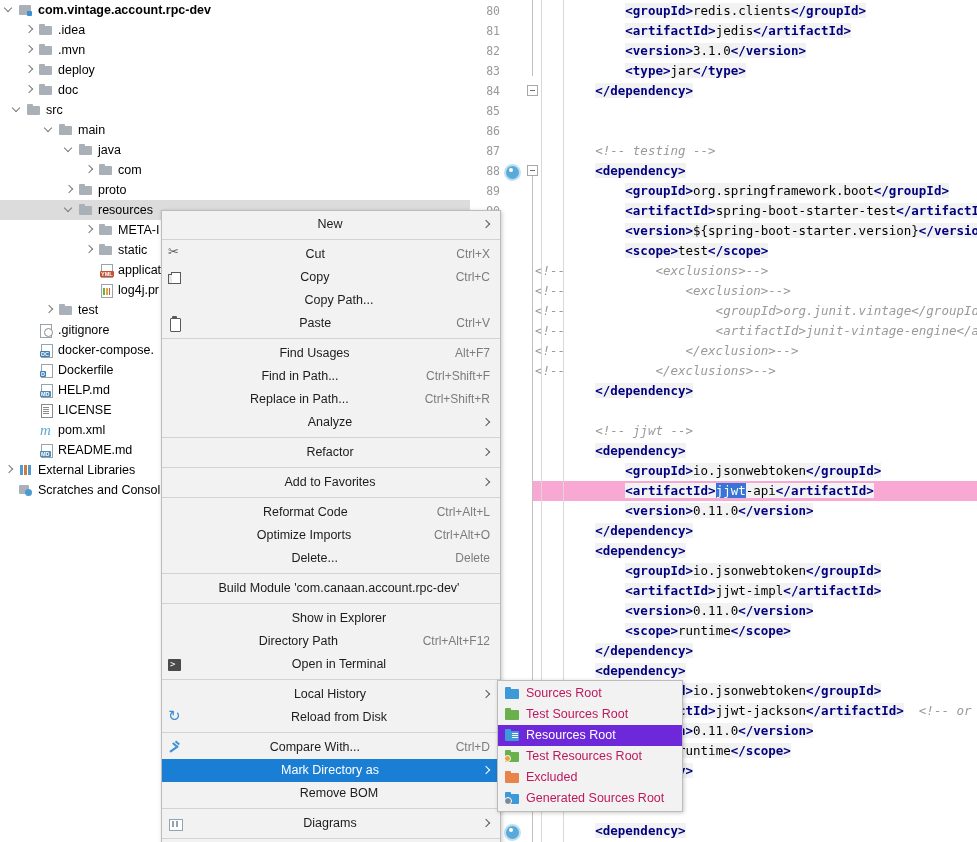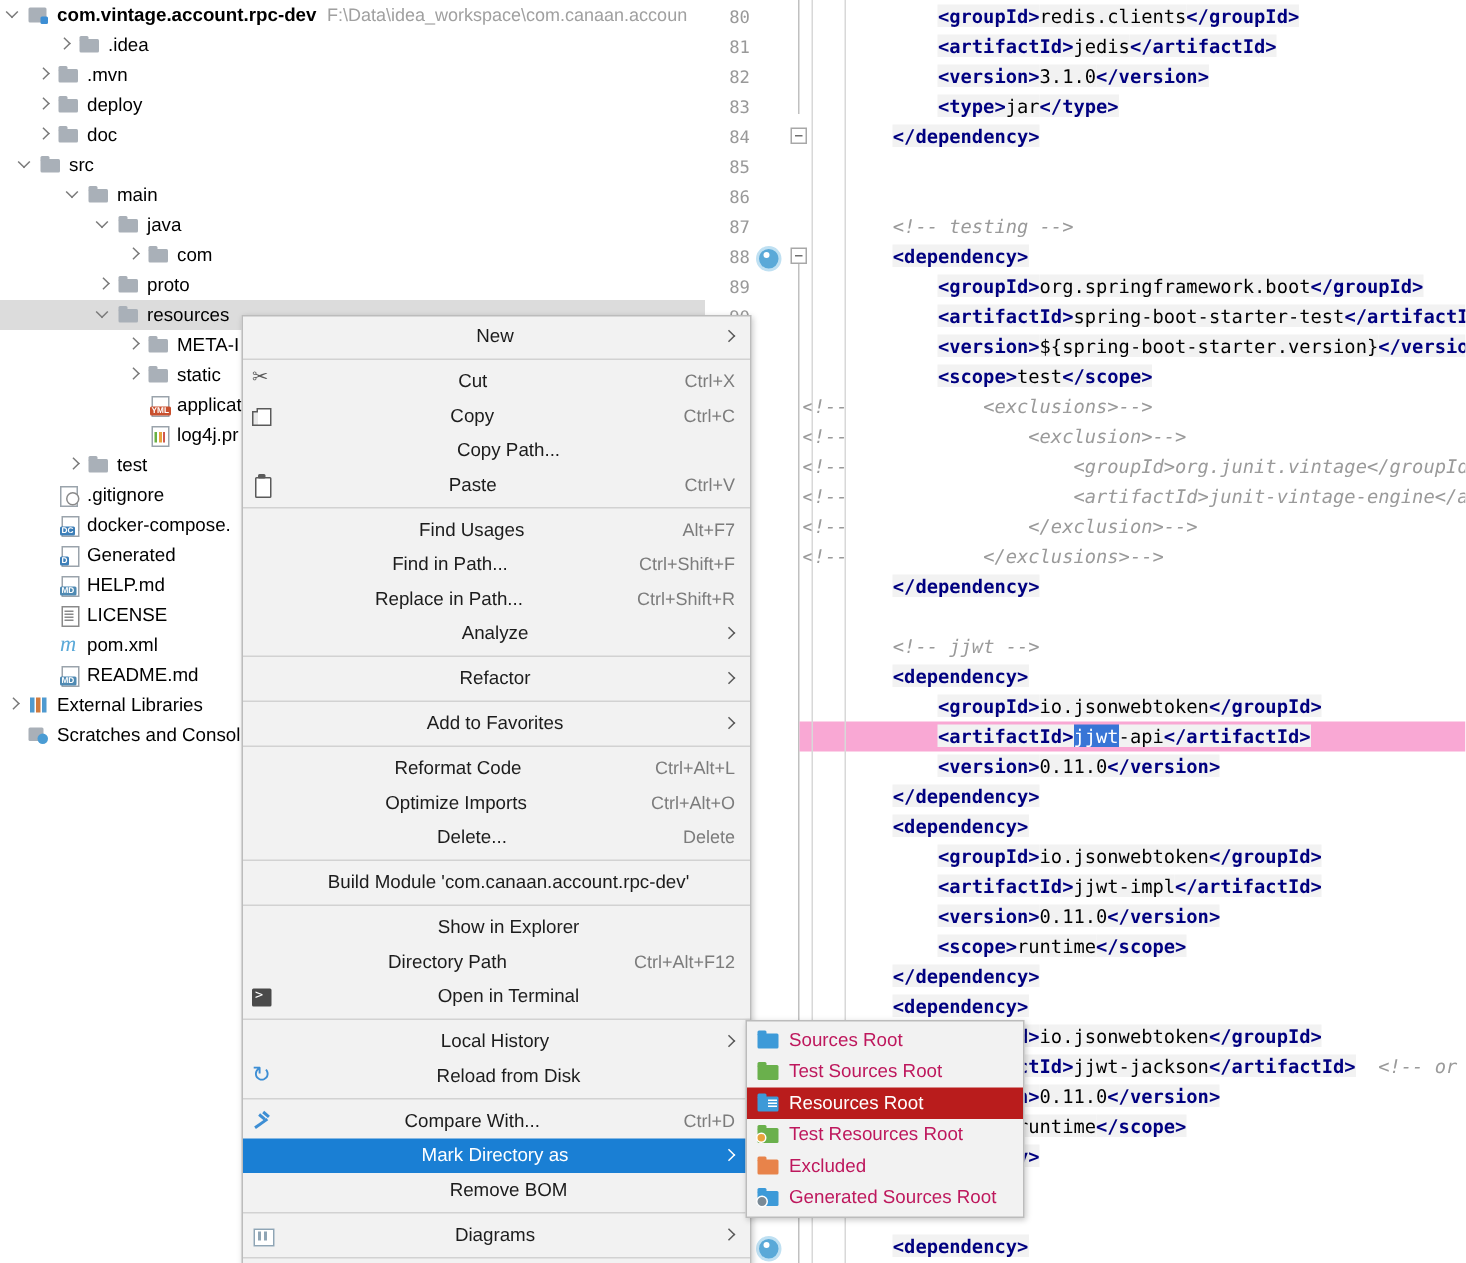--- a/index.html
+++ b/index.html
@@ -316,7 +316,6 @@
       <span class="arrow down"></span>
       <span class="ticon ic-module"></span>
       <span class="tlabel bold">com.vintage.account.rpc-dev</span>
-      <span class="tpath">F:\Data\idea_workspace\com.canaan.accoun</span>
     </div>
     <div id="tree-items">
         <div class="tree-row" style="position: absolute; top: 20px; left: 0px; width: 470px; padding-left: 38px;">

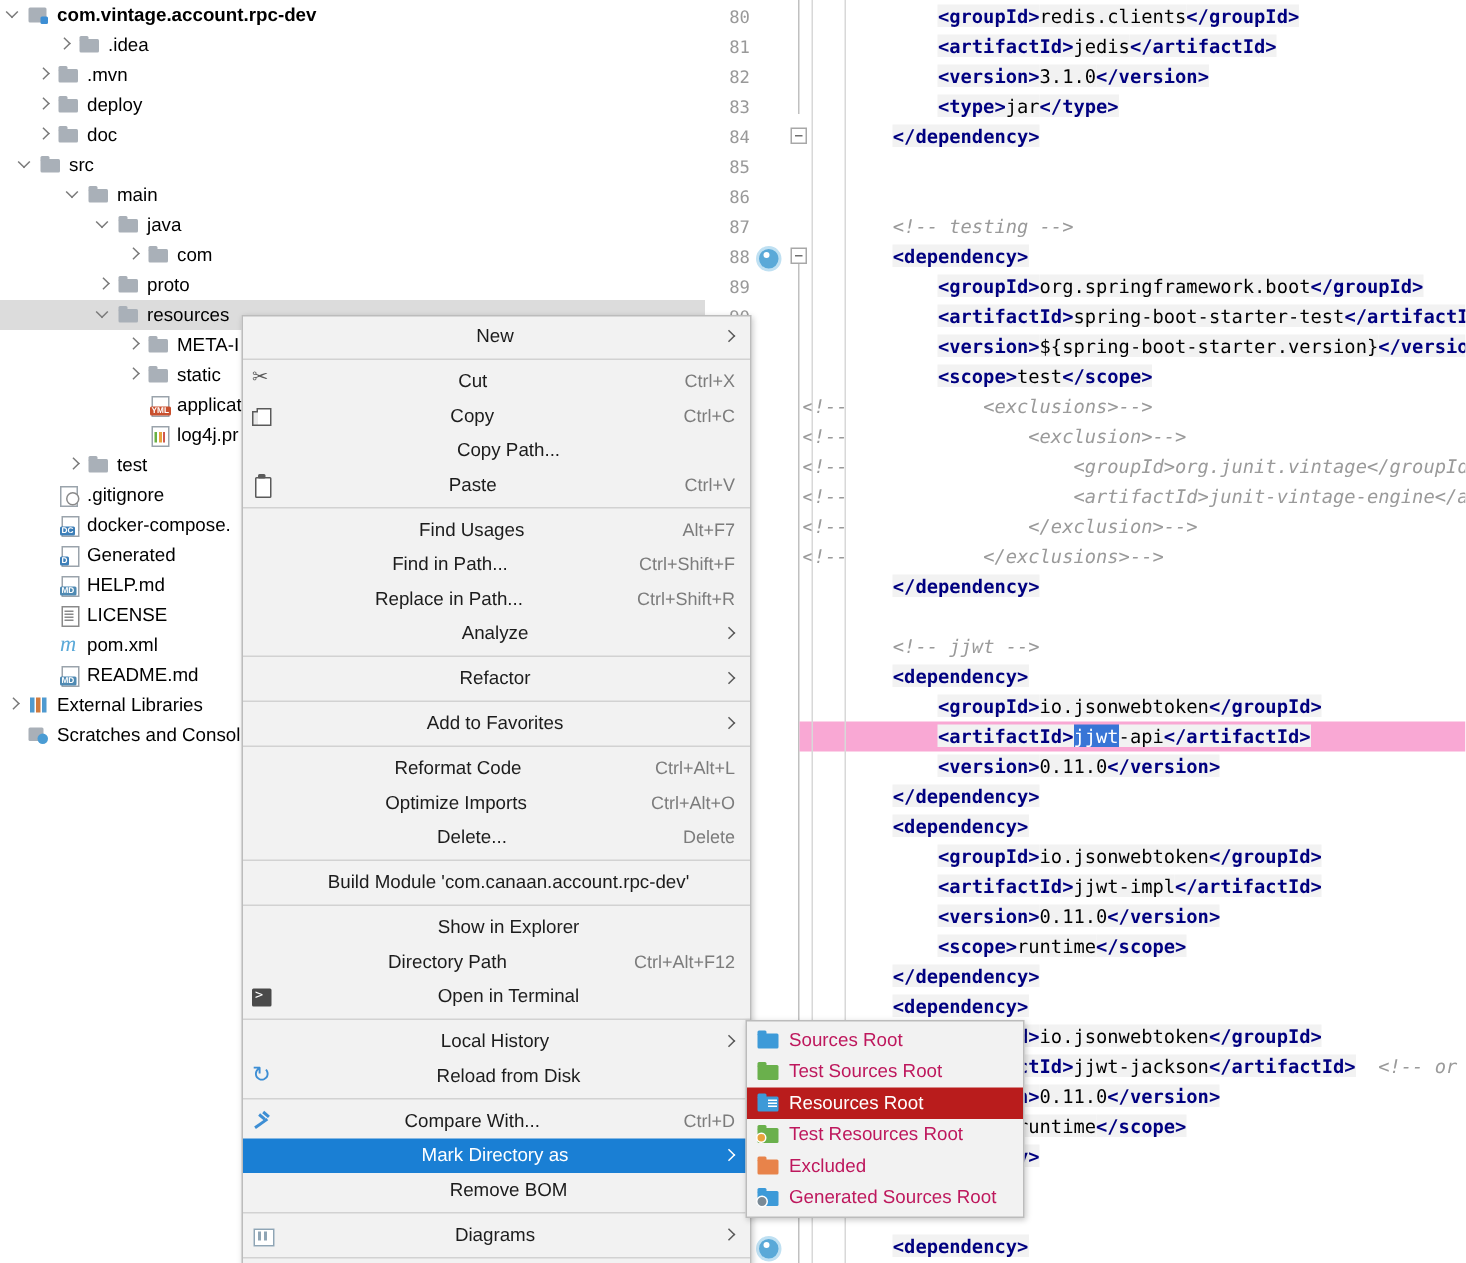--- a/index.html
+++ b/index.html
@@ -318,7 +318,7 @@
       <span class="tlabel bold">com.vintage.account.rpc-dev</span>
     </div>
     <div id="tree-items">
-        <div class="tree-row" style="position: absolute; top: 20px; left: 0px; width: 470px; padding-left: 38px;">
+        <div class="tree-row" style="position: absolute; top: 20px; left: 0px; width: 470px; padding-left: 24px;">
           <span class="arrow right"></span>
           <span class="ticon ic-folder"></span>
           <span class="tlabel">.idea</span>

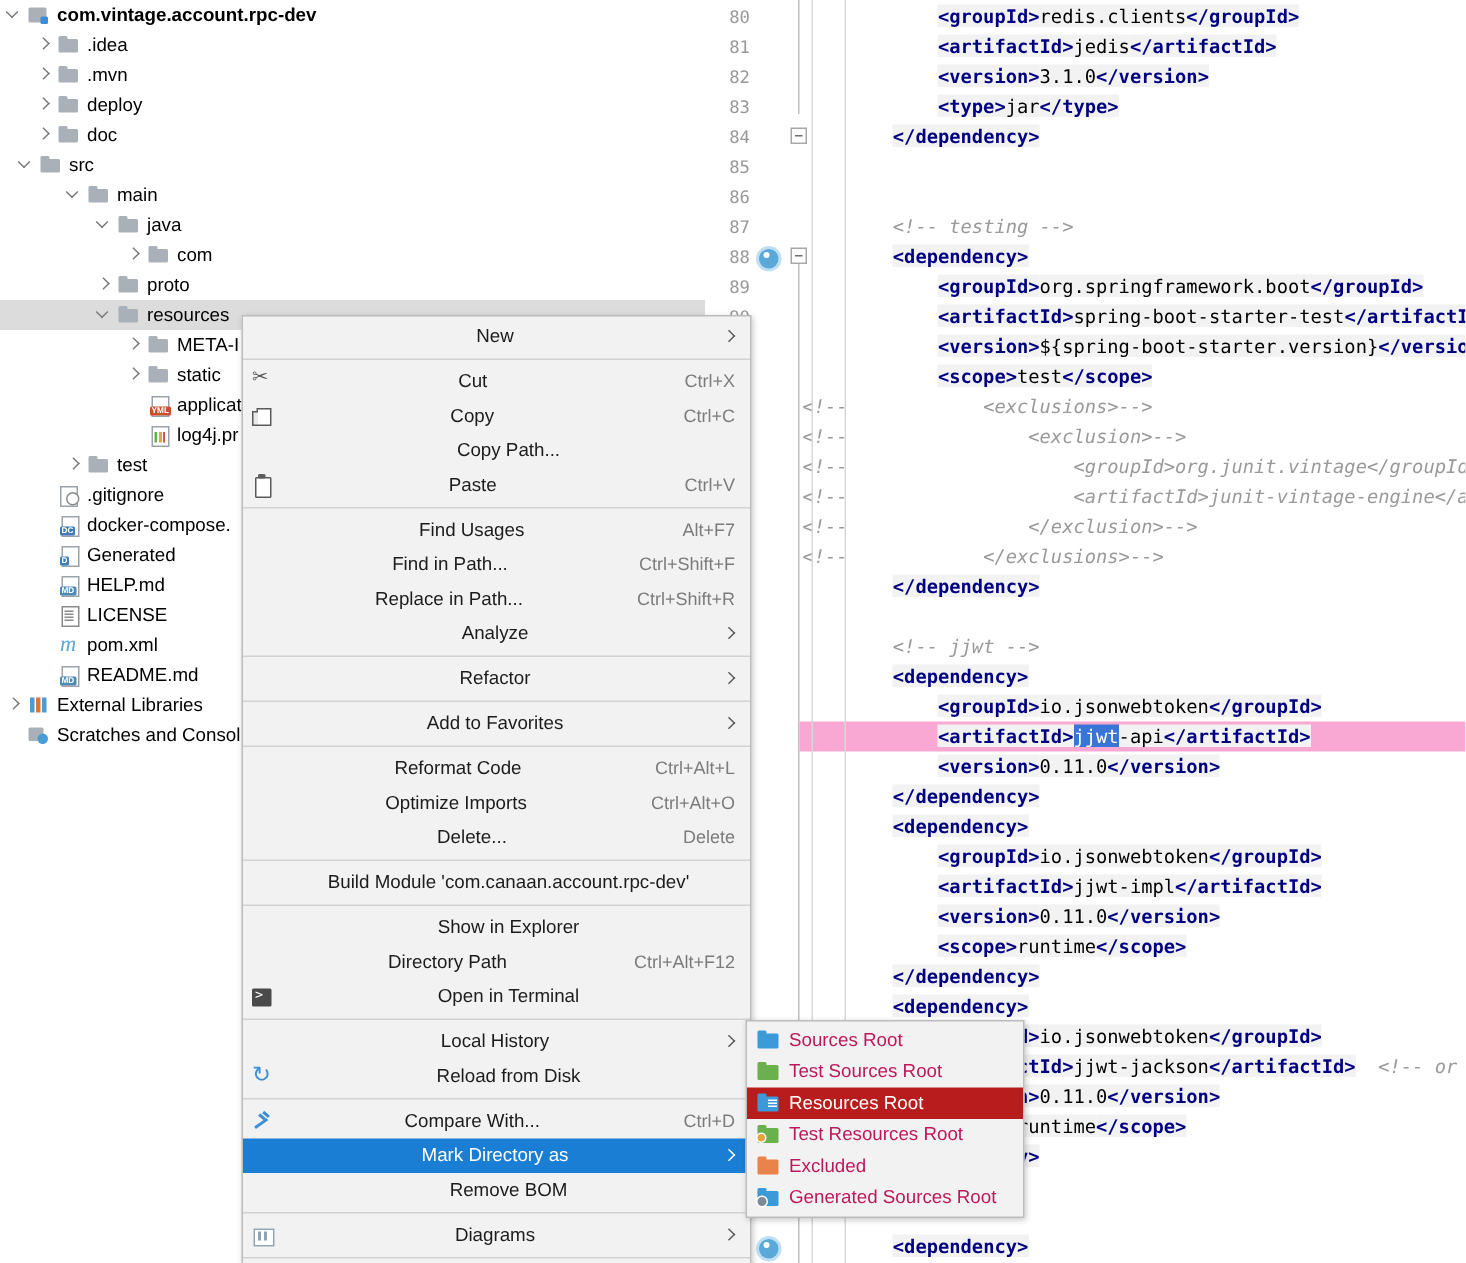--- a/index.html
+++ b/index.html
@@ -412,7 +412,7 @@
           <span class="ticon ic-file ic-d">
             <span class="ic-badge">D</span>
           </span>
-          <span class="tlabel">Generated</span>
+          <span class="tlabel">Dockerfile</span>
         </div>
         <div class="tree-row" style="position: absolute; top: 380px; left: 0px; width: 470px; padding-left: 24px;">
           <span class="arrow"></span>

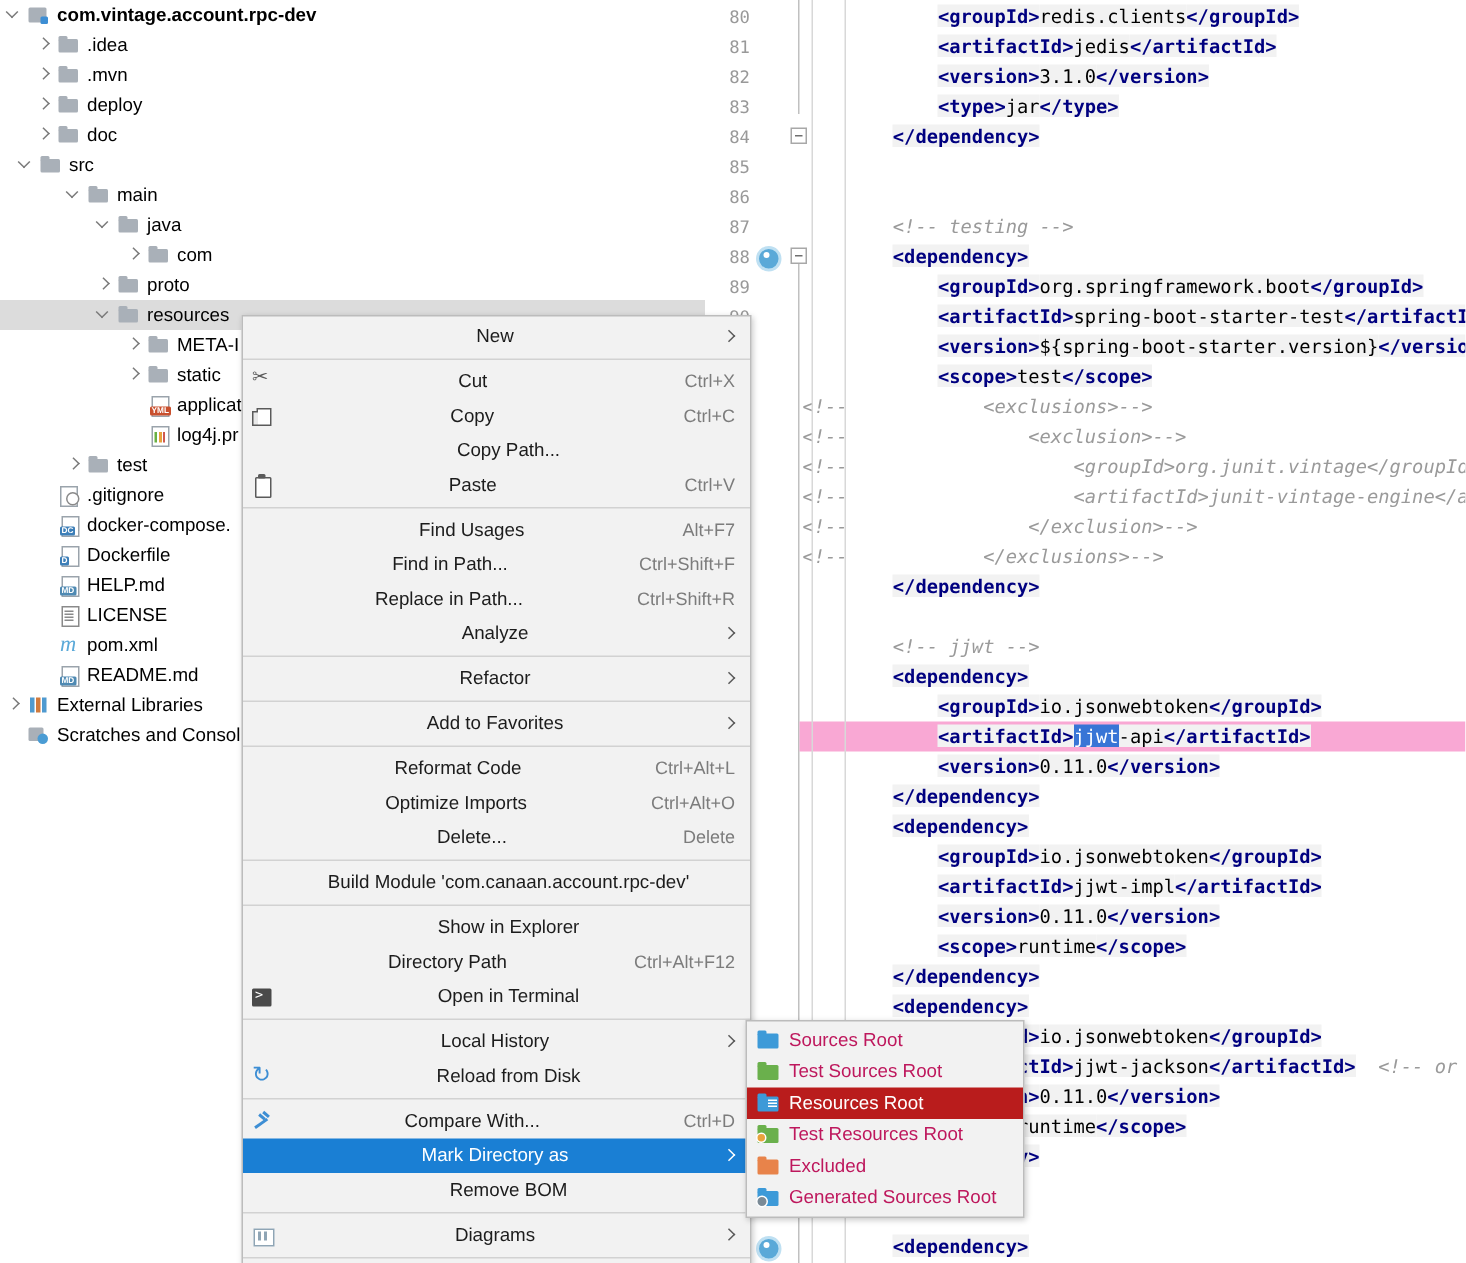--- a/index.html
+++ b/index.html
@@ -277,7 +277,7 @@
     padding-left: 28px; white-space: nowrap; color: #be185d;
     display: flex; align-items: center;
   }
-  .smi.hl { background: #b91c1c; color: #ffffff; }
+  .smi.hl { background: #6d28d9; color: #ffffff; }
   .sm-icon {
     position: absolute; left: 6px; top: 50%; margin-top: -8px;
     width: 16px; height: 16px;

